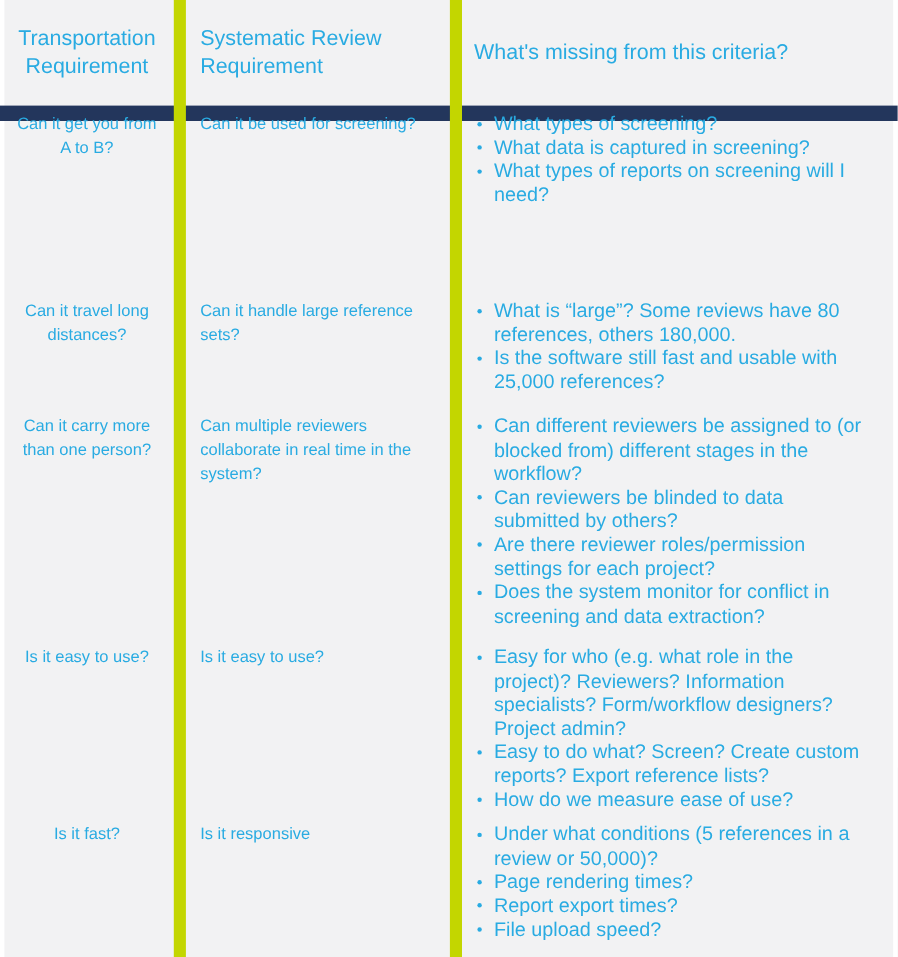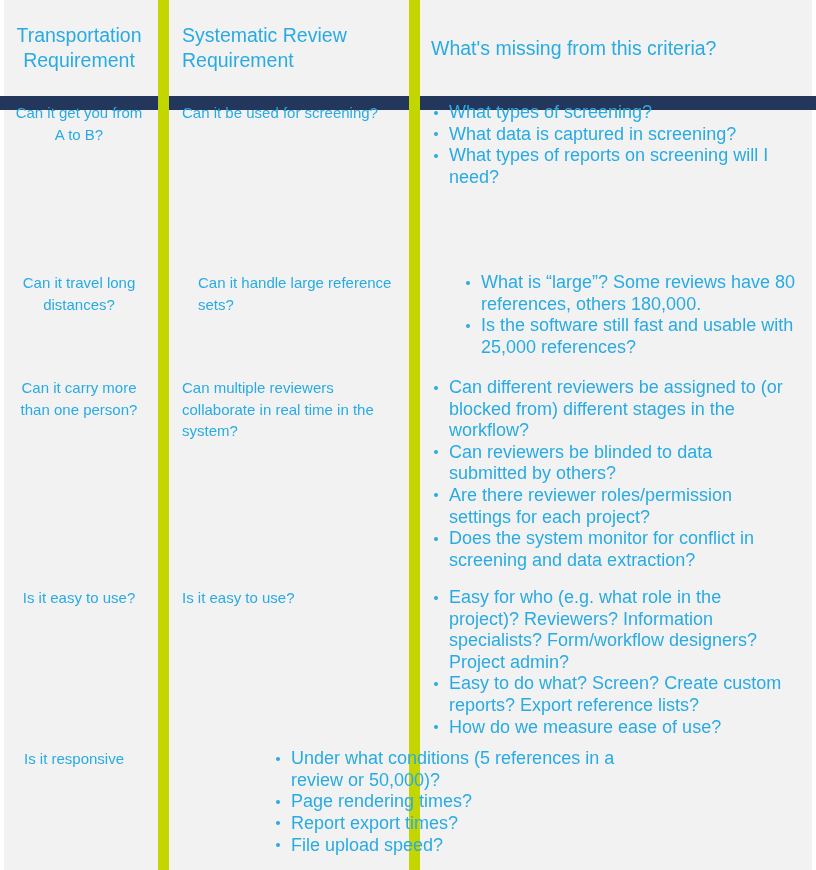--- a/index.html
+++ b/index.html
@@ -146,7 +146,7 @@
 
   
   .r0 { padding-top: 6px;  min-height: 168px; }
-  .r1 { padding-top: 8px;   min-height: 105px; gap: 16px; }
+  .r1 { padding-top: 8px;   min-height: 105px; }
   .r2 { padding-top: 8px;   min-height: 208px; }
   .r3 { padding-top: 10px;  min-height: 148px; }
   .r4 { padding-top: 10px;  min-height: 120px; }

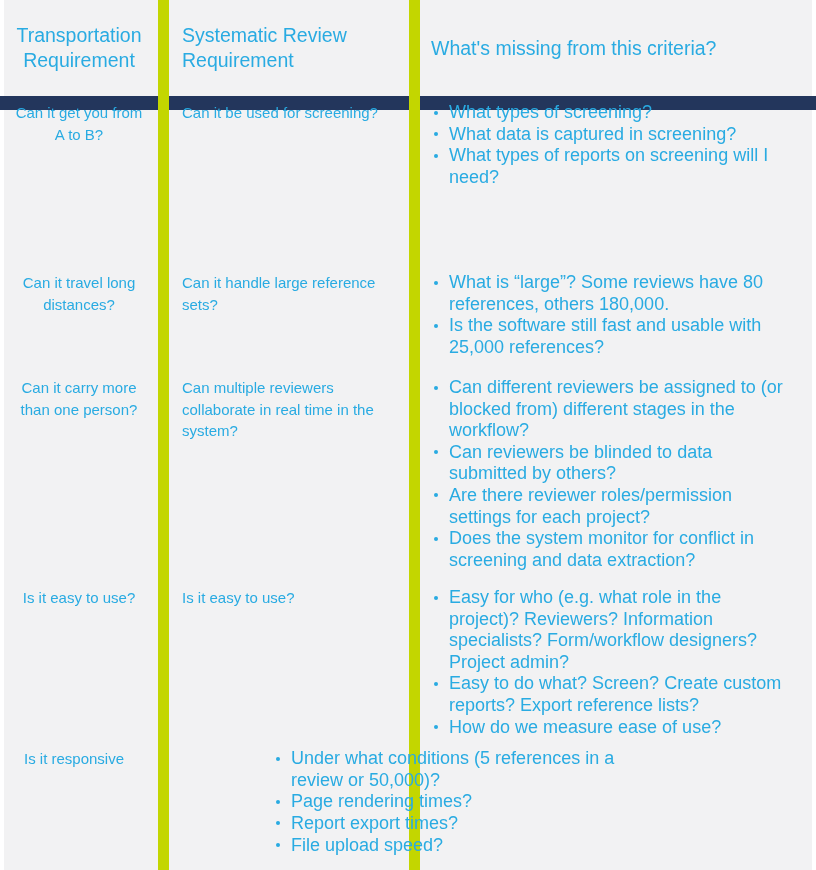--- a/index.html
+++ b/index.html
@@ -240,6 +240,9 @@
     </div>
 
     <div class="row body-row r4">
+      <div class="col-1">
+        <div class="cell-text">Is it fast?</div>
+      </div>
       <div class="col-2">
         <div class="cell-text">Is it responsive</div>
       </div>

